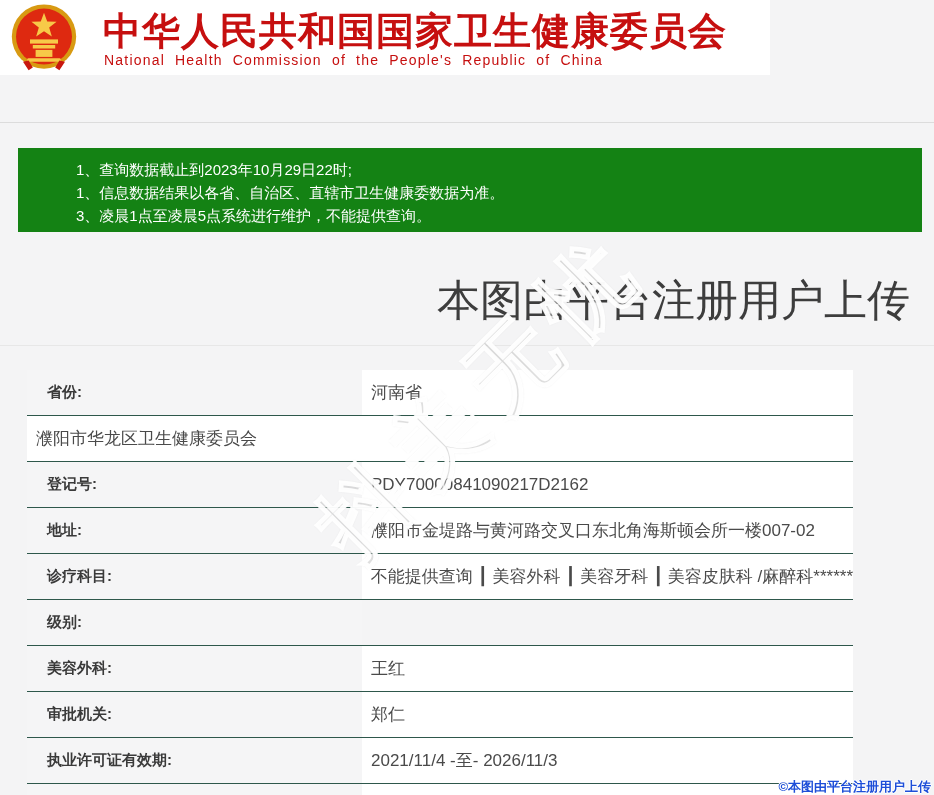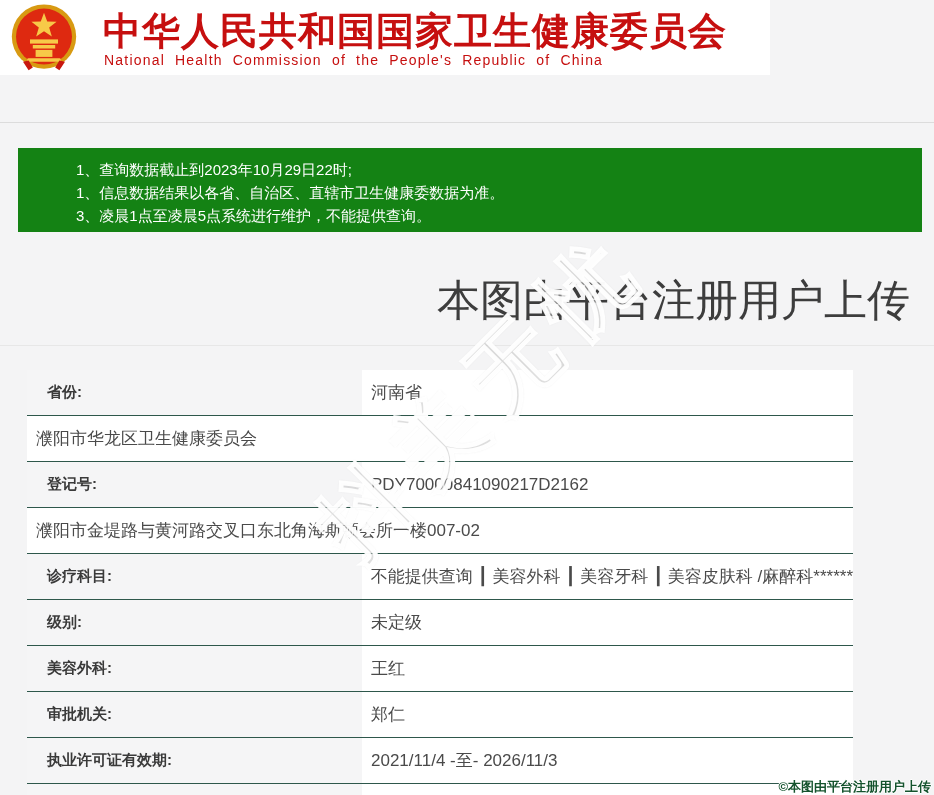--- a/index.html
+++ b/index.html
@@ -168,6 +168,7 @@
   </div>
 
   <div class="row">
+    <div class="cell label">地址:</div>
     <div class="cell value">濮阳市金堤路与黄河路交叉口东北角海斯顿会所一楼007-02</div>
   </div>
 

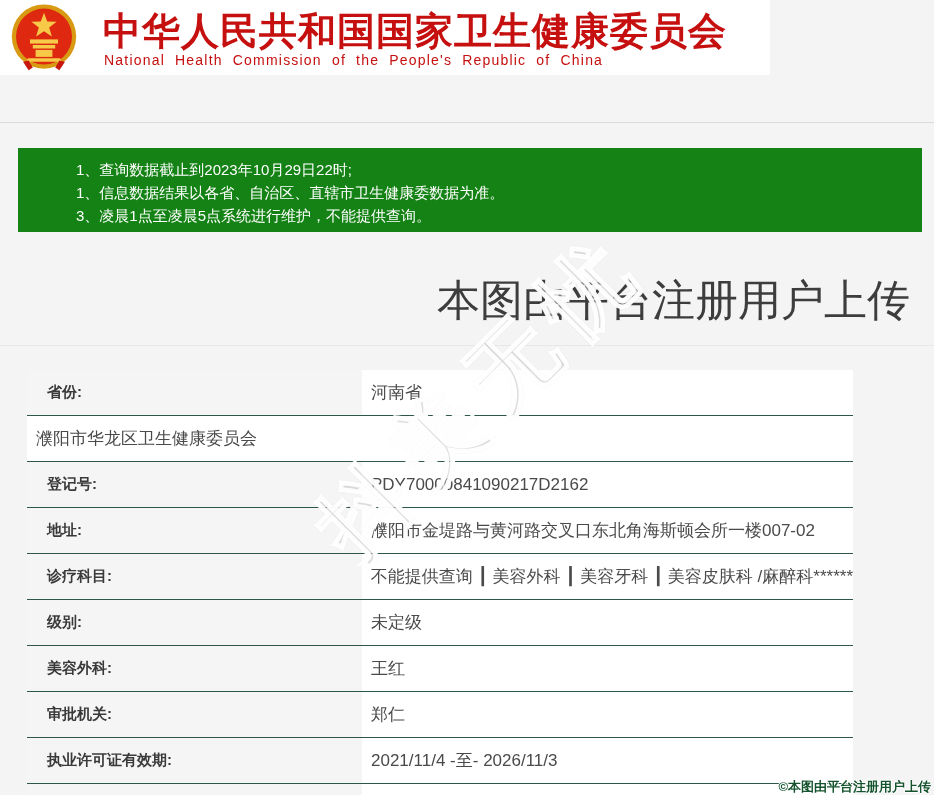--- a/index.html
+++ b/index.html
@@ -179,7 +179,6 @@
 
   <div class="row">
     <div class="cell label">级别:</div>
-    <div class="cell value">未定级</div>
   </div>
 
   <div class="row">

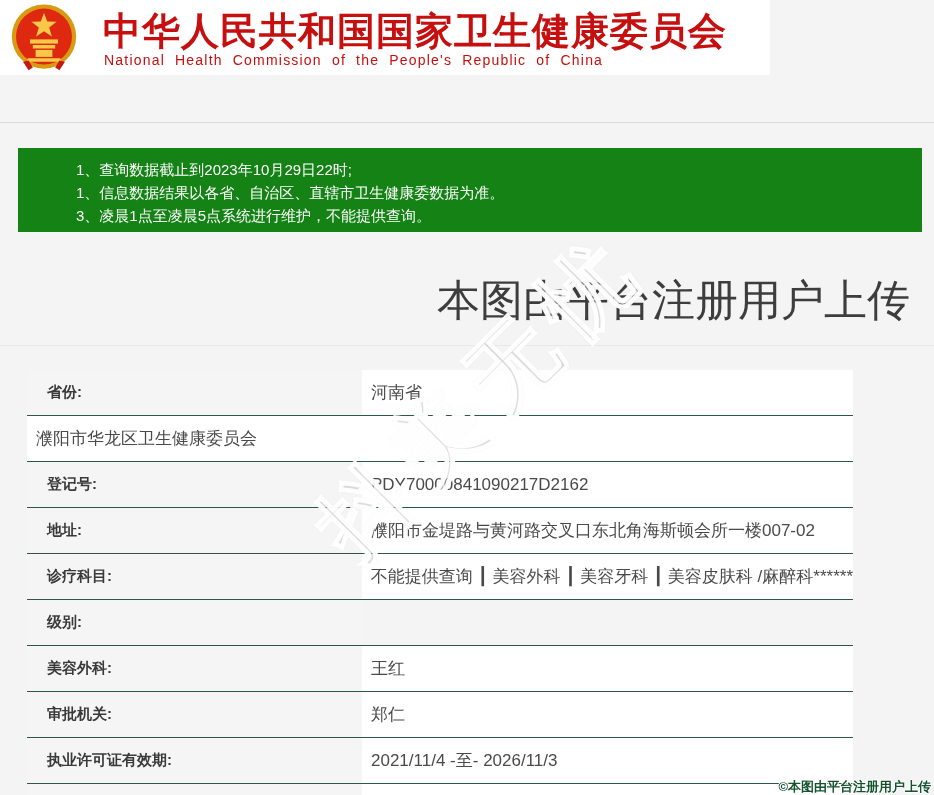--- a/index.html
+++ b/index.html
@@ -110,7 +110,7 @@
   .wm-footer {
     position: absolute; right: 3px; top: 778px;
     font-size: 13px; font-weight: bold;
-    color: #14532d;
+    color: #1d4ed8;
     text-shadow: -1px 0 #fff, 1px 0 #fff, 0 -1px #fff, 0 1px #fff;
     z-index: 6; white-space: nowrap;
   }

